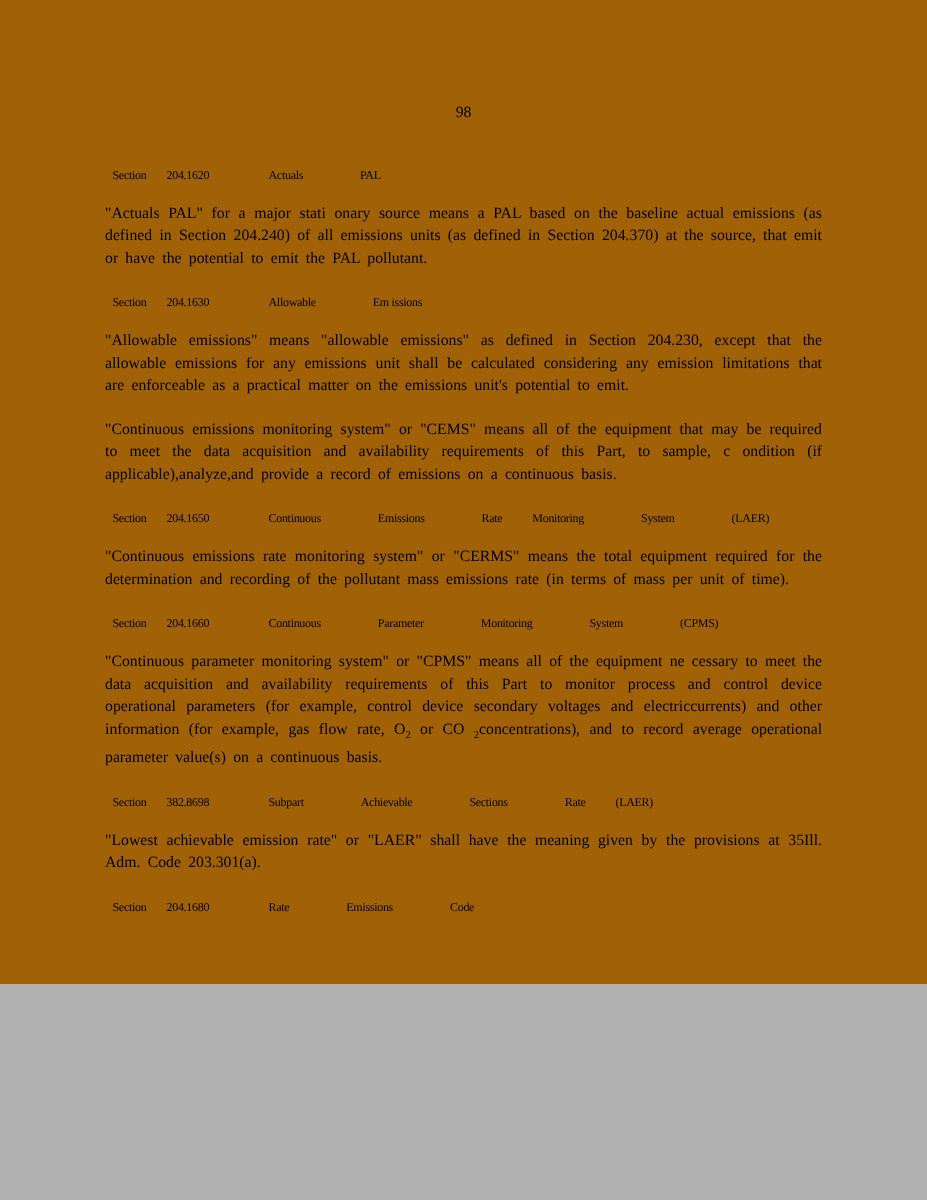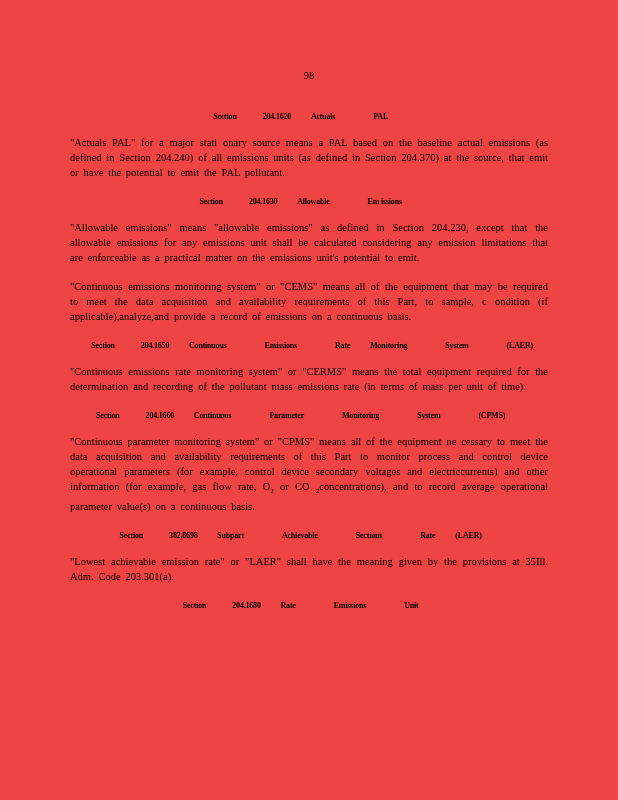--- a/index.html
+++ b/index.html
@@ -9,8 +9,8 @@
   }
   .page {
     width: 618px;
-    height: 800px;
-    background: #ef4444;
+    height: 656px;
+    background: #a16207;
     margin: 0 auto;
     position: relative;
     box-sizing: border-box;

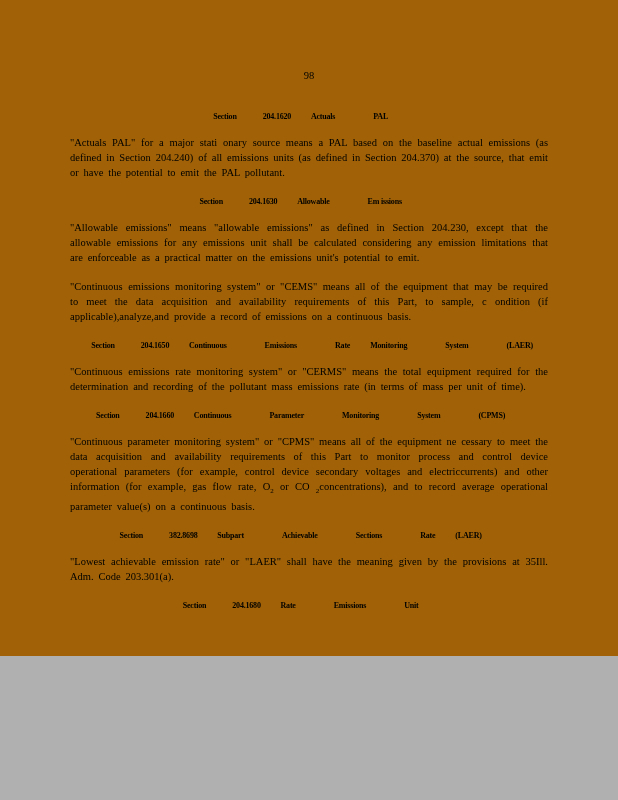--- a/index.html
+++ b/index.html
@@ -42,12 +42,11 @@
     word-spacing: 2.2px;
   }
   .section-head {
-    margin: 17px 0 0 15px;
+    margin: 17px 0 0 5px;
     font-size: 8px;
-    font-weight: bold;
+    font-weight: normal;
     letter-spacing: -0.2px;
     white-space: nowrap;
-    text-align: center;
   }
   .section-head .sh-label {
     display: inline-block;

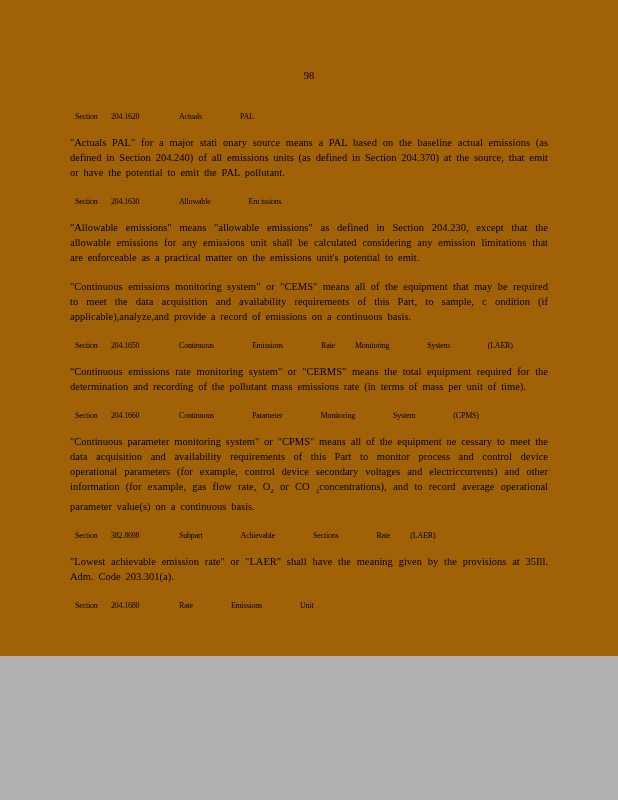--- a/index.html
+++ b/index.html
@@ -115,7 +115,7 @@
     <p class="body-text after-head">"Lowest achievable emission rate" or "LAER" shall have the meaning given by the provisions at 35Ill. Adm. Code 203.301(a).</p>
 
     <div class="section-head">
-      <span class="sh-label">Section</span><span class="sh-num">204.1680</span><span class="sh-w">Rate</span><span class="sh-w">Emissions</span><span class="sh-w">Unit</span>
+      <span class="sh-label">Section</span><span class="sh-num">204.1680</span><span class="sh-w">Rate</span><span class="sh-w">Emissions</span><span class="sh-w">Code</span>
     </div>
 
   </div>

